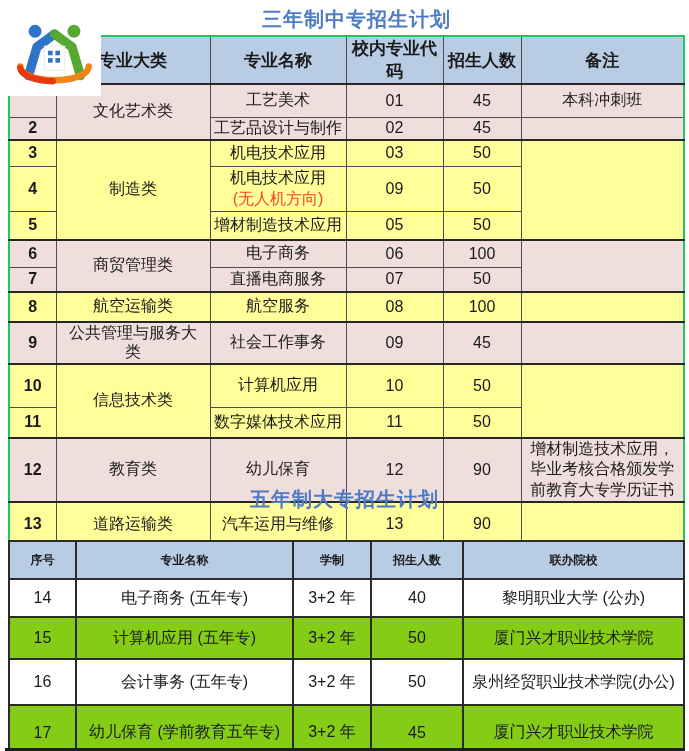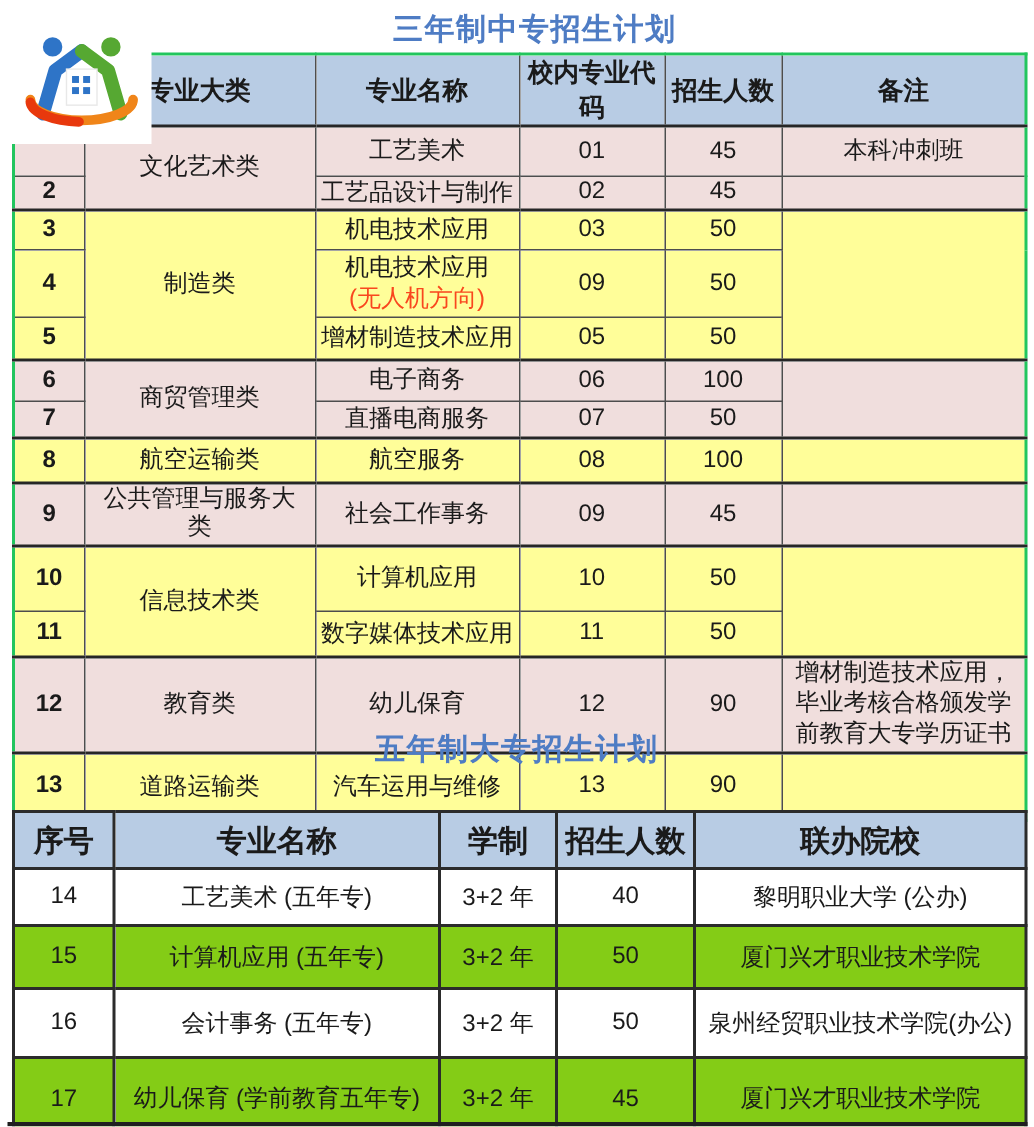--- a/index.html
+++ b/index.html
@@ -27,7 +27,7 @@
   #t2{left:8px;top:540px;width:675px;border:2px solid #2b2b2b;}
   #t2 td{border:2px solid #2b2b2b;text-align:center;vertical-align:middle;
          font-size:16px;padding:0 2px;overflow:hidden;}
-  #t2 tr.head td{background:#B8CCE4;font-weight:bold;font-size:20px;margin-top:23px;}
+  #t2 tr.head td{background:#B8CCE4;font-weight:bold;font-size:12px;margin-top:23px;}
   .logo{position:absolute;left:8px;top:22px;width:93px;height:74px;background:#fff;z-index:5;}
   .logo svg{width:100%;height:100%;}
   .bottom-strip{position:absolute;left:5px;top:748px;width:680px;height:3px;background:#1f1f1f;}

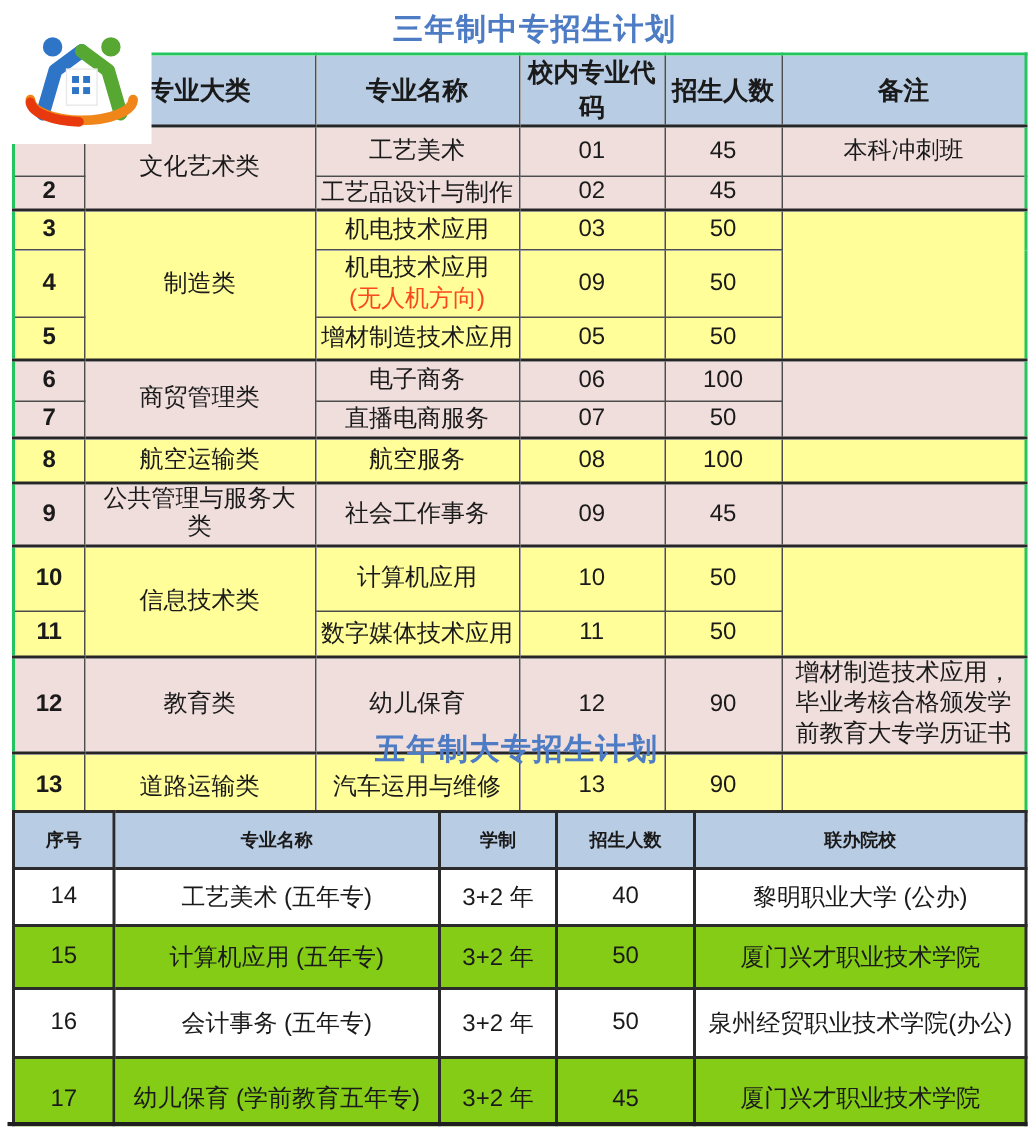--- a/index.html
+++ b/index.html
@@ -178,7 +178,7 @@
     </tr>
     <tr style="height:38px">
       <td>14</td>
-      <td>工艺美术 (五年专)</td>
+      <td>电子商务 (五年专)</td>
       <td>3+2 年</td>
       <td>40</td>
       <td>黎明职业大学 (公办)</td>

